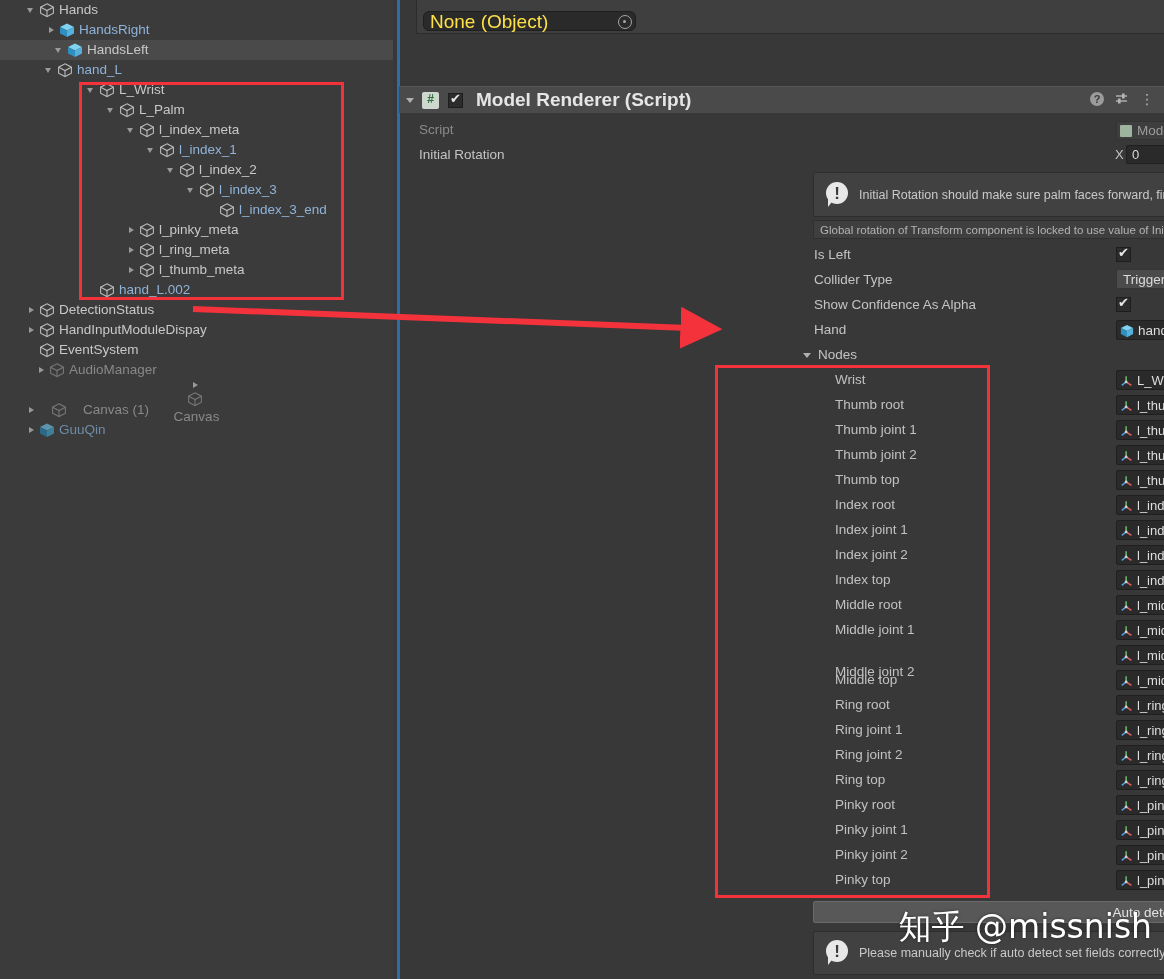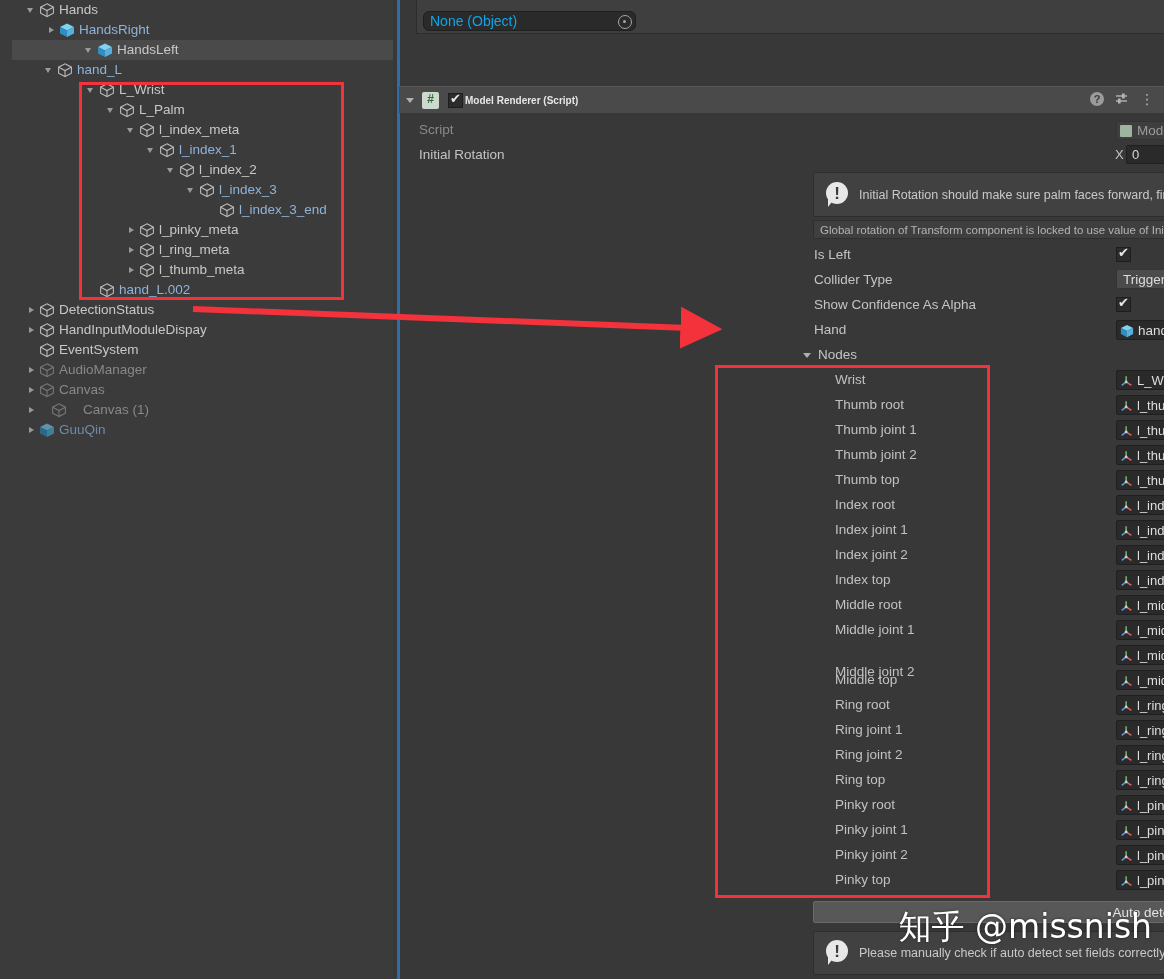--- a/index.html
+++ b/index.html
@@ -58,7 +58,7 @@
   .objfield {
     position:absolute; height:20px; background:#2a2a2a;
     border:1px solid #1f1f1f; border-radius:6px;
-    font-size:14px; color:#0ea5e9; line-height:19px; padding-left:6px;
+    font-size:19px; color:#fde047; line-height:19px; padding-left:6px;
   }
   .objfield .pick {
     position:absolute; right:3px; top:3px; width:14px; height:14px;

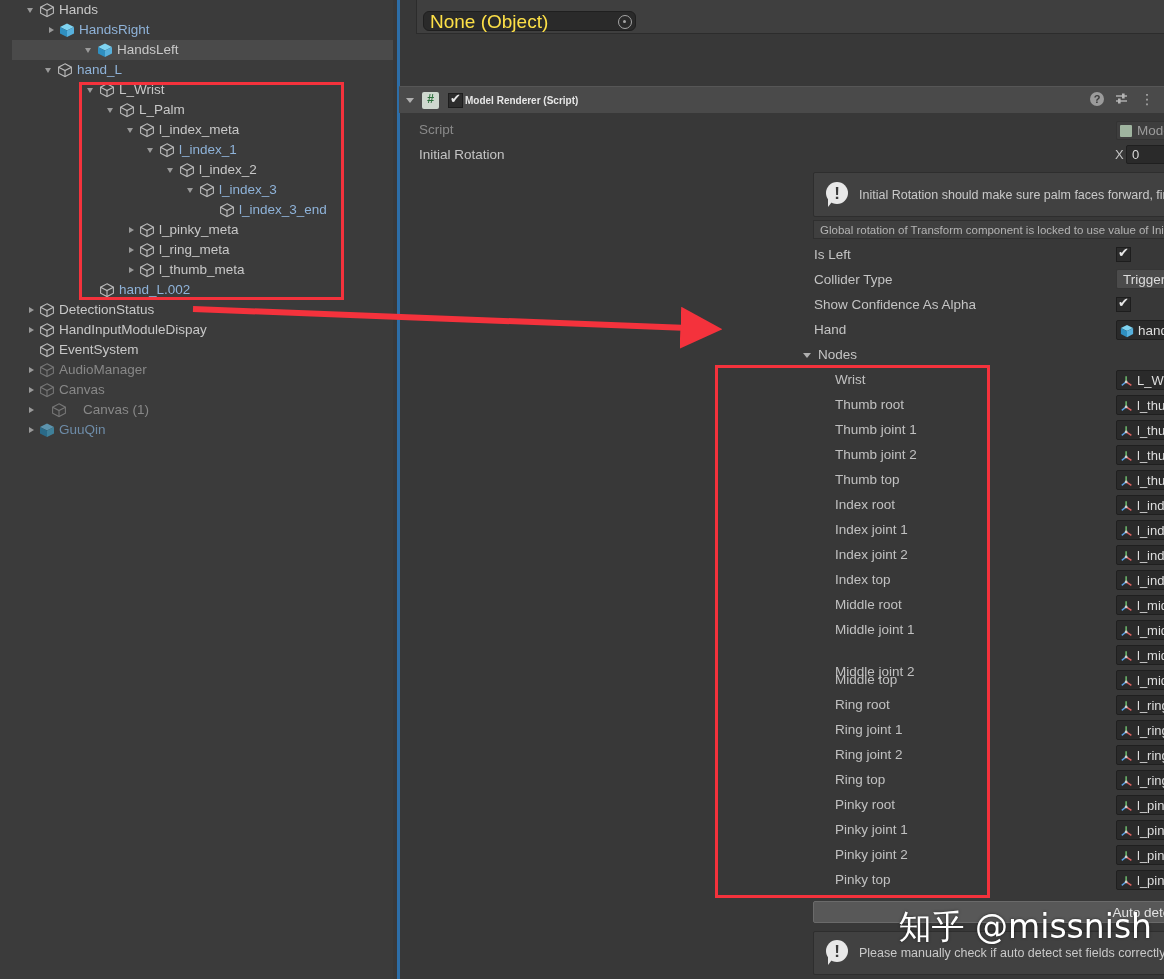--- a/index.html
+++ b/index.html
@@ -250,7 +250,7 @@
           </div>
           <span class="hlabel c-blue">HandsRight</span>
         </div>
-        <div class="hrow sel" style="padding-left: 72px; margin-left: 12px;">
+        <div class="hrow sel" style="padding-left: 54px;">
           <div class="tw d"></div>
           <div class="ico">
             <svg width="16" height="16" viewBox="0 0 16 16">

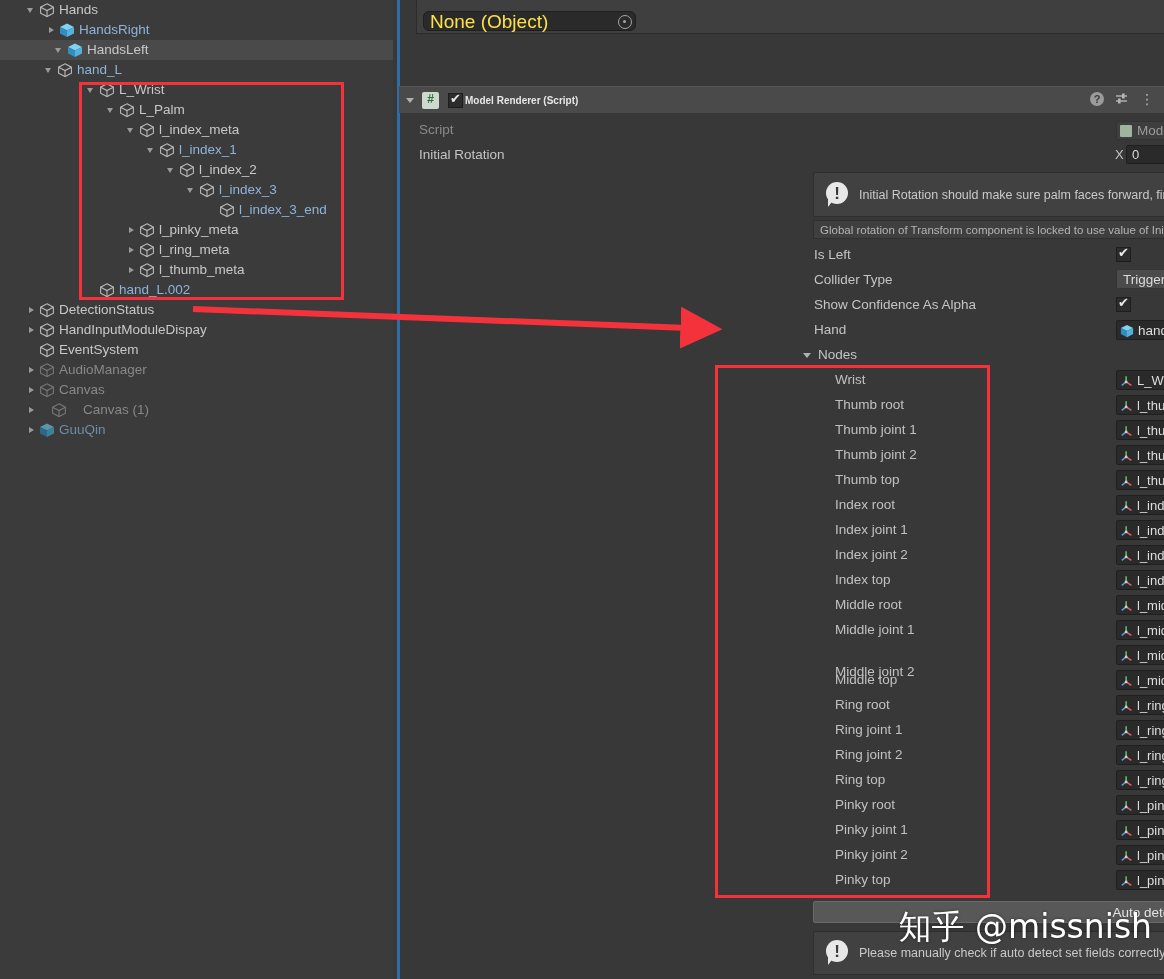--- a/index.html
+++ b/index.html
@@ -98,7 +98,7 @@
     font-size:13px; color:#e8e8e8;
   }
   .comp-title {
-    margin-left:2px; font-size:10px; font-weight:bold; color:#e6e6e6;
+    margin-left:13px; font-size:19px; font-weight:bold; color:#e6e6e6;
   }
   .hdr-icons { position:absolute; right:10px; top:5px; display:flex; gap:11px; align-items:center; }
   .qmark {

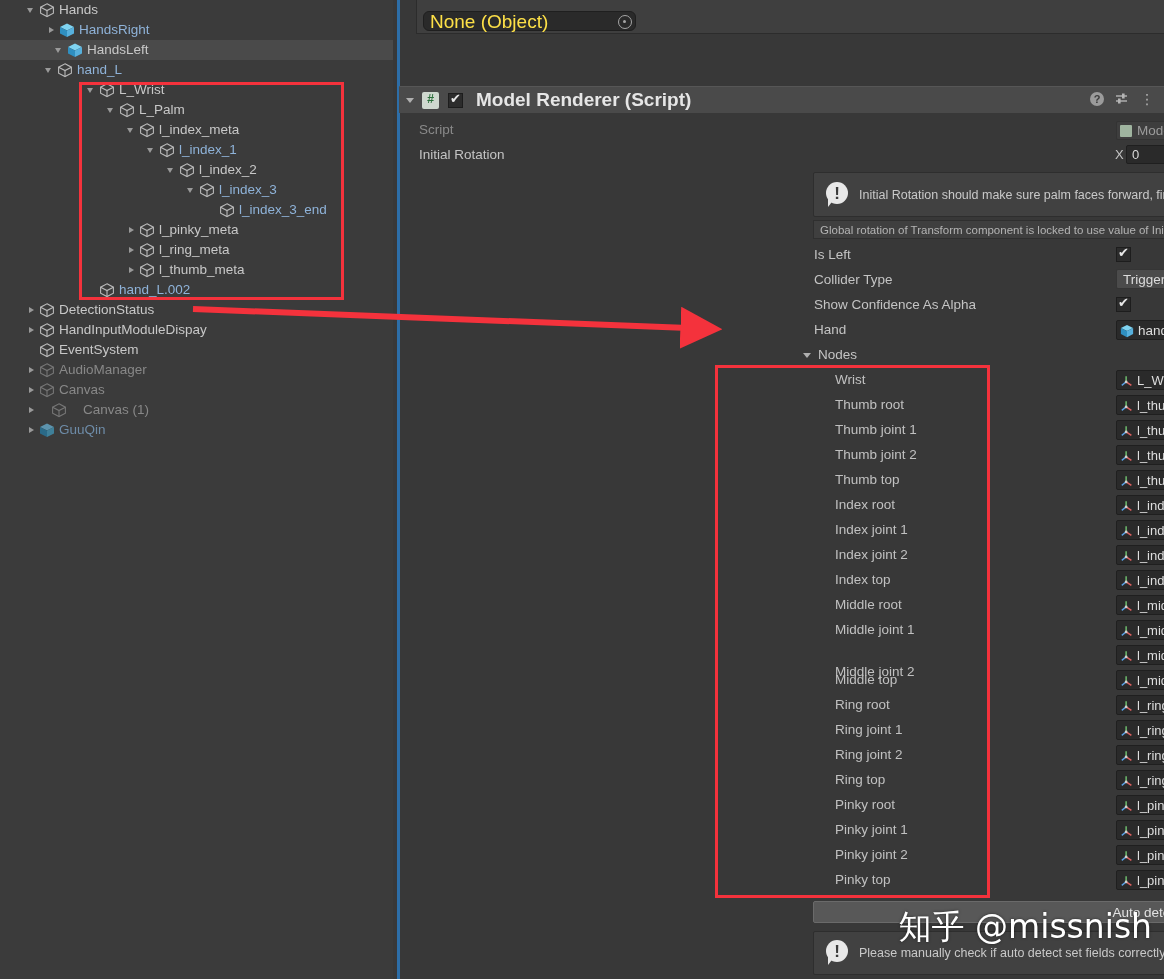--- a/index.html
+++ b/index.html
@@ -426,7 +426,7 @@
           </div>
           <span class="hlabel c-norm">EventSystem</span>
         </div>
-        <div class="hrow" style="padding-left: 26px;">
+        <div class="hrow" style="padding-left: 36px;">
           <div class="tw r"></div>
           <div class="ico">
             <svg width="16" height="16" viewBox="0 0 16 16" fill="none" stroke="#767676" stroke-width="1.1">

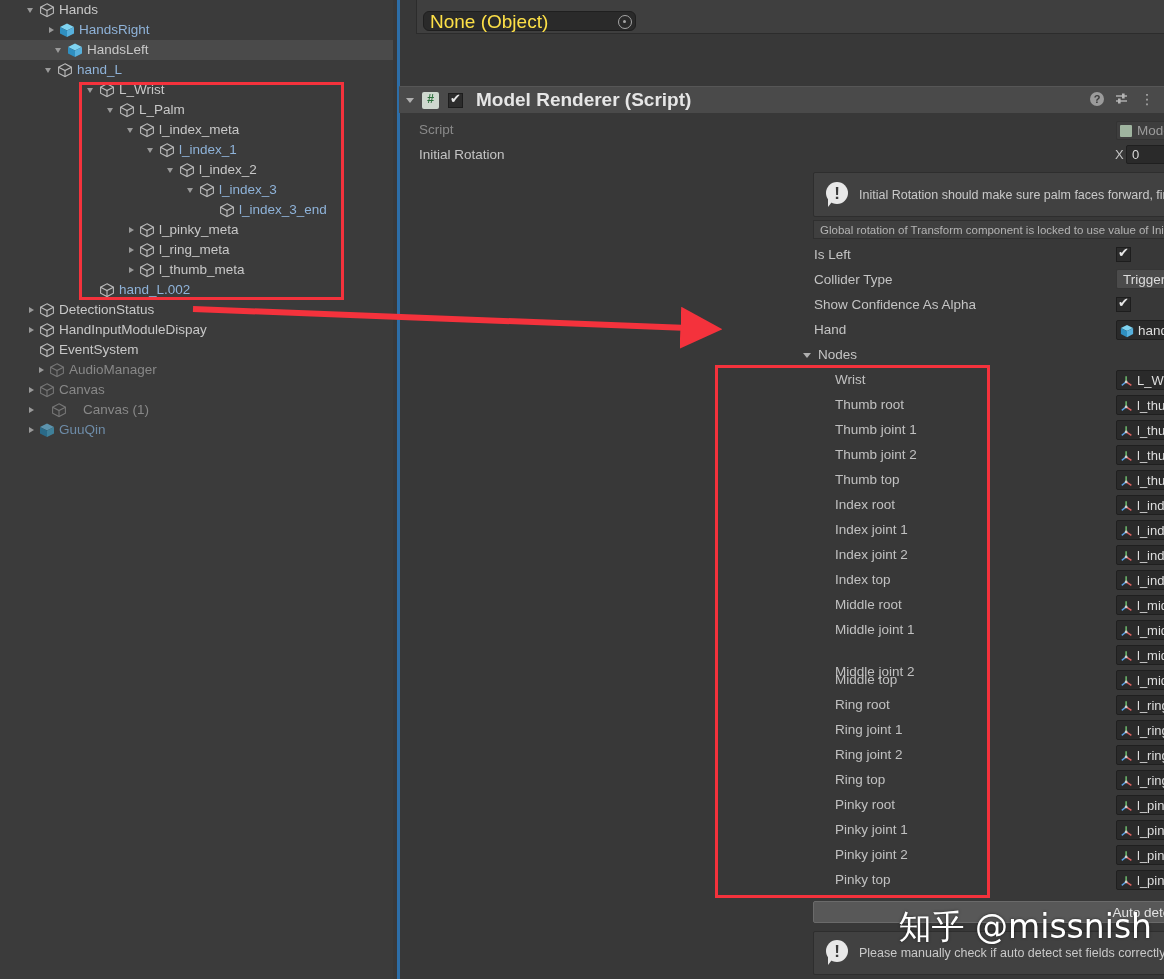--- a/index.html
+++ b/index.html
@@ -437,7 +437,7 @@
           </div>
           <span class="hlabel c-dim">AudioManager</span>
         </div>
-        <div class="hrow" style="padding-left: 26px;">
+        <div class="hrow" style=" flex-direction: column;">
           <div class="tw r"></div>
           <div class="ico">
             <svg width="16" height="16" viewBox="0 0 16 16" fill="none" stroke="#767676" stroke-width="1.1">

